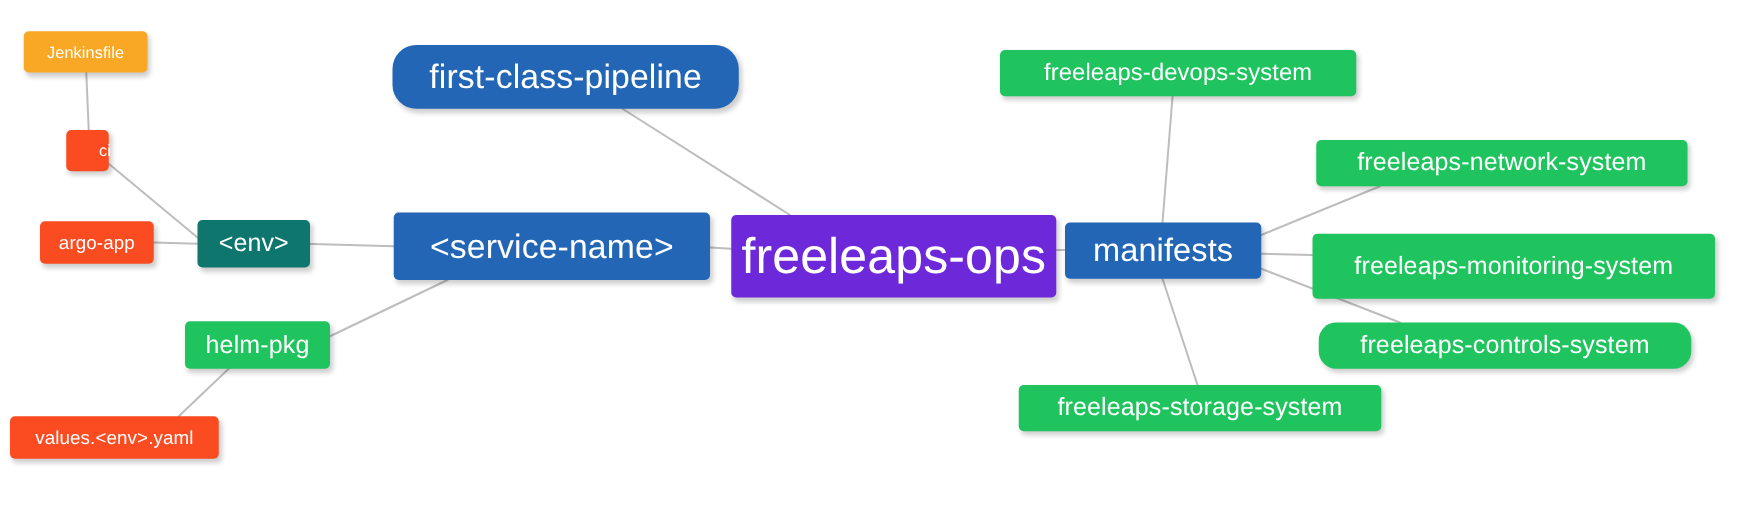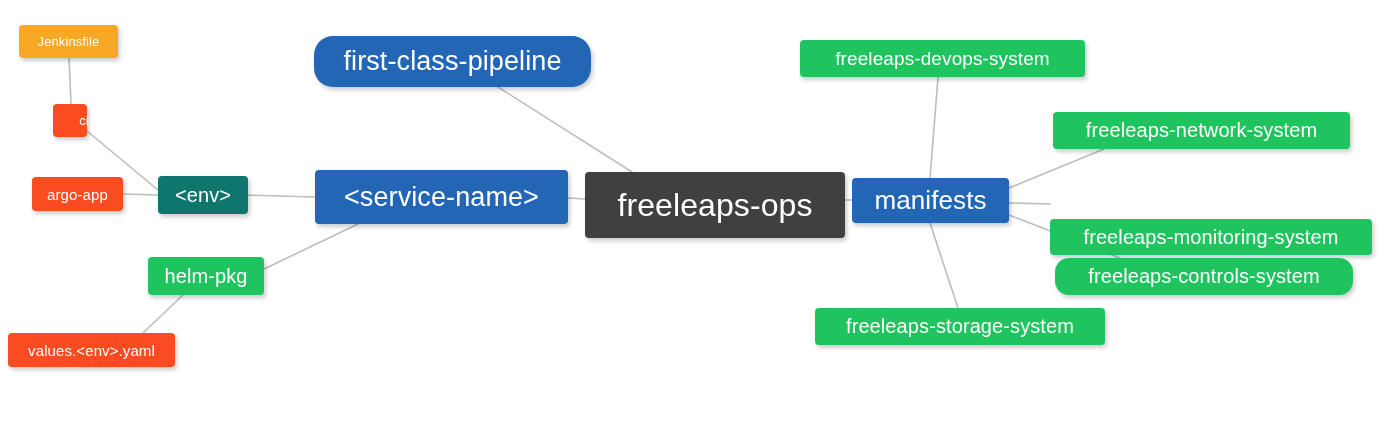--- a/index.html
+++ b/index.html
@@ -84,7 +84,7 @@
       <div class="node" style="left: 315px; top: 170px; width: 253px; height: 54px; background: rgb(34, 102, 181); font-size: 27px;">
         <span>&lt;service-name&gt;</span>
       </div>
-      <div class="node" style="left: 585px; top: 172px; width: 260px; height: 66px; background: #404040; font-size: 32px;">
+      <div class="node" style="left: 585px; top: 172px; width: 260px; height: 66px; background: #6d28d9; font-size: 40px;">
         <span>freeleaps-ops</span>
       </div>
       <div class="node" style="left: 852px; top: 178px; width: 157px; height: 45px; background: rgb(34, 102, 181); font-size: 26px;">

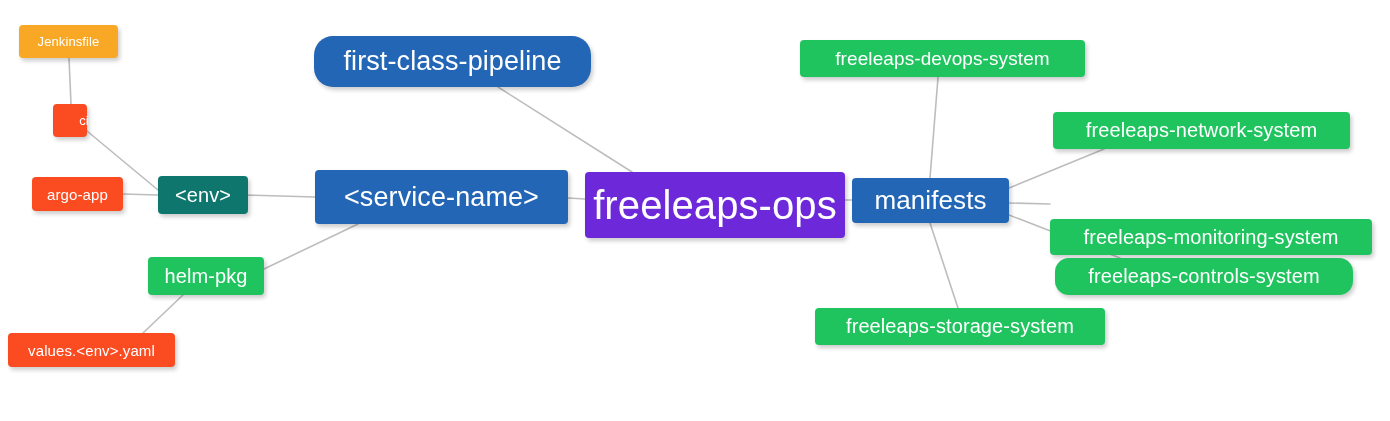--- a/index.html
+++ b/index.html
@@ -96,7 +96,7 @@
       <div class="node" style="left: 1053px; top: 112px; width: 297px; height: 37px; background: rgb(32, 196, 95); font-size: 20px;">
         <span>freeleaps-network-system</span>
       </div>
-      <div class="node" style="left: 1050px; top: 187px; width: 322px; height: 36px; background: rgb(32, 196, 95); font-size: 20px; margin-top: 32px;">
+      <div class="node" style="left: 1050px; top: 187px; width: 322px; height: 52px; background: rgb(32, 196, 95); font-size: 20px;">
         <span>freeleaps-monitoring-system</span>
       </div>
       <div class="node" style="left: 1055px; top: 258px; width: 298px; height: 37px; background: rgb(32, 196, 95); font-size: 20px; border-radius: 14px;">

